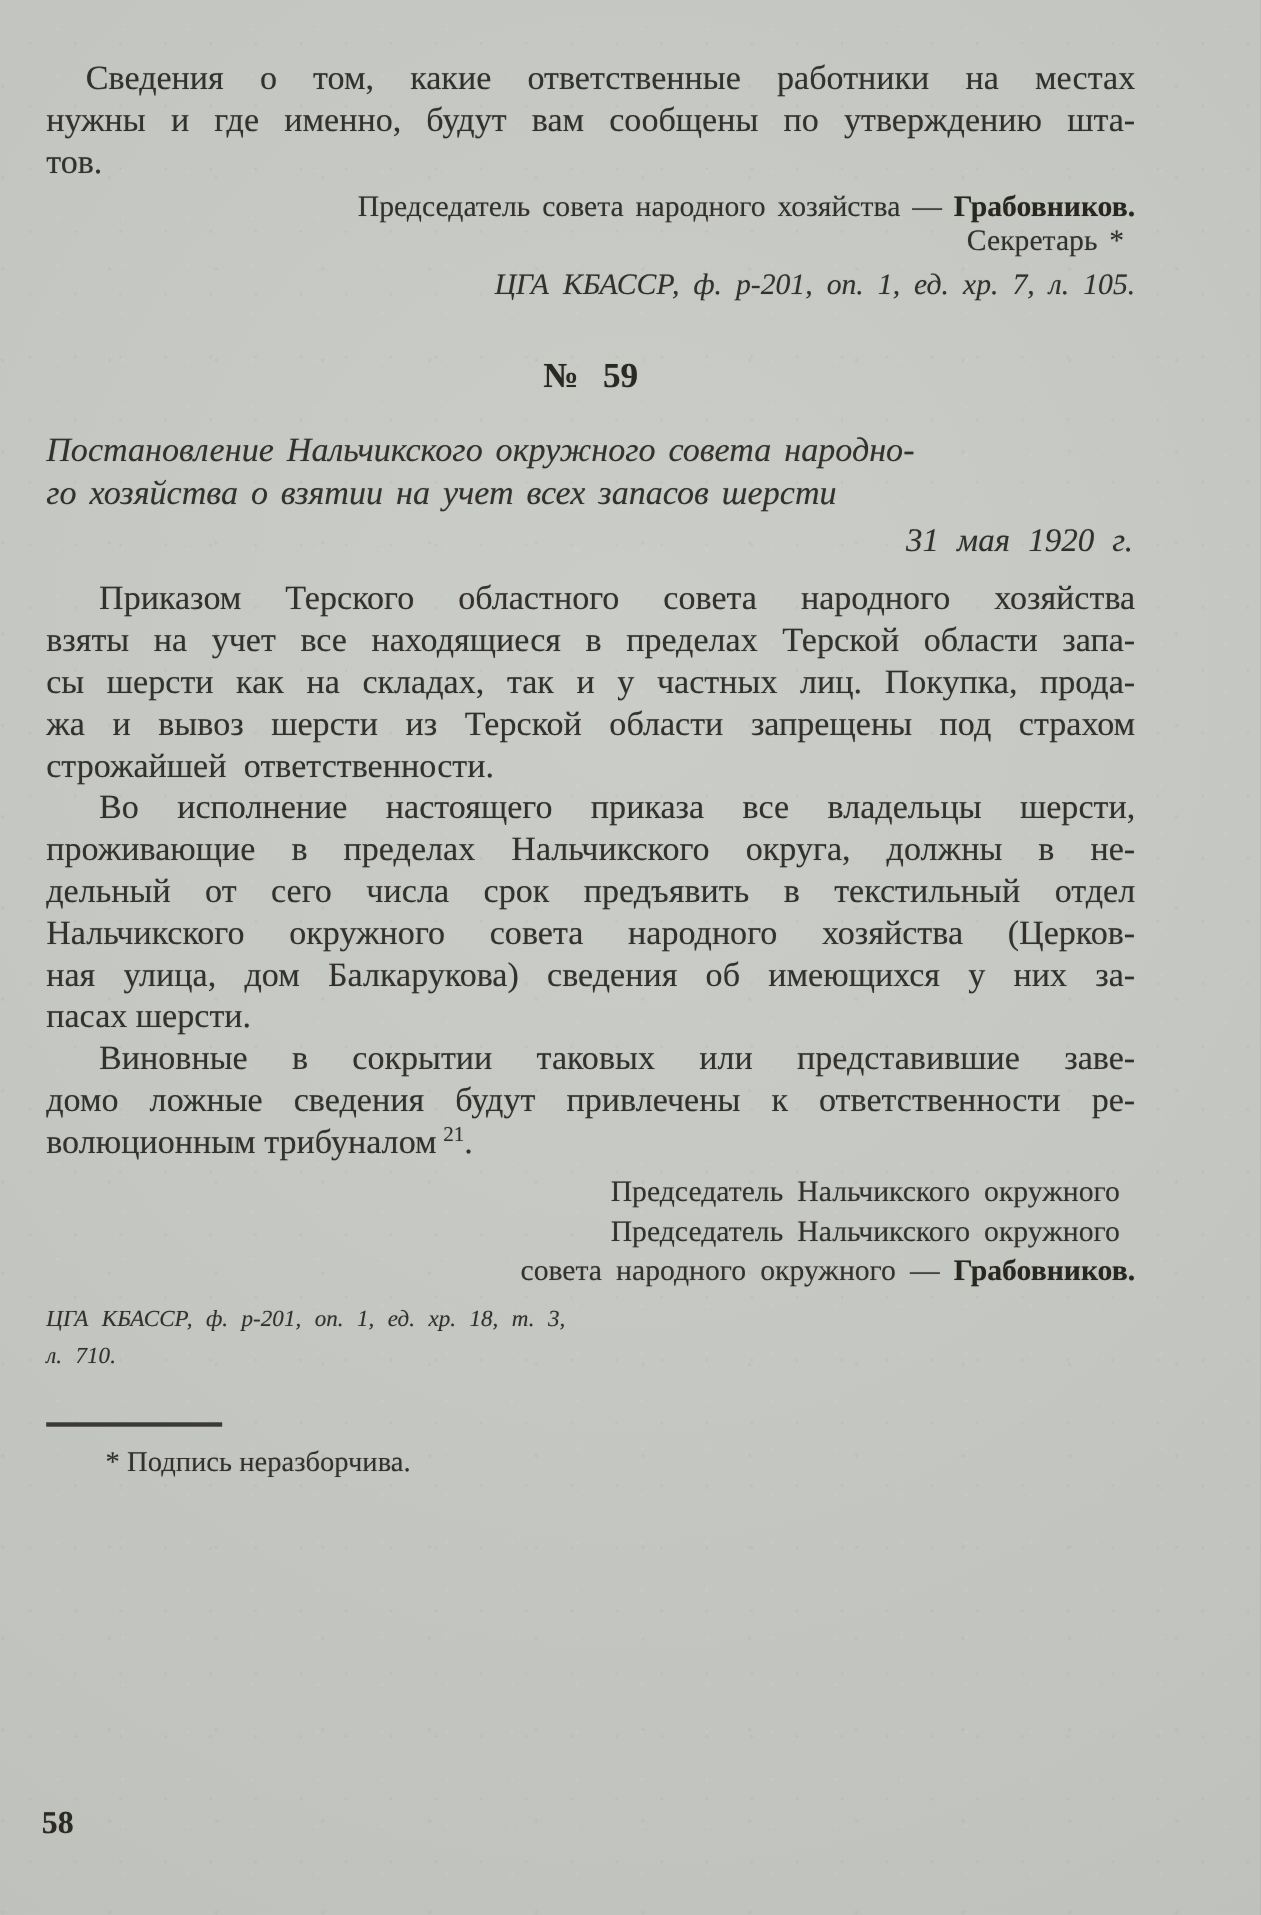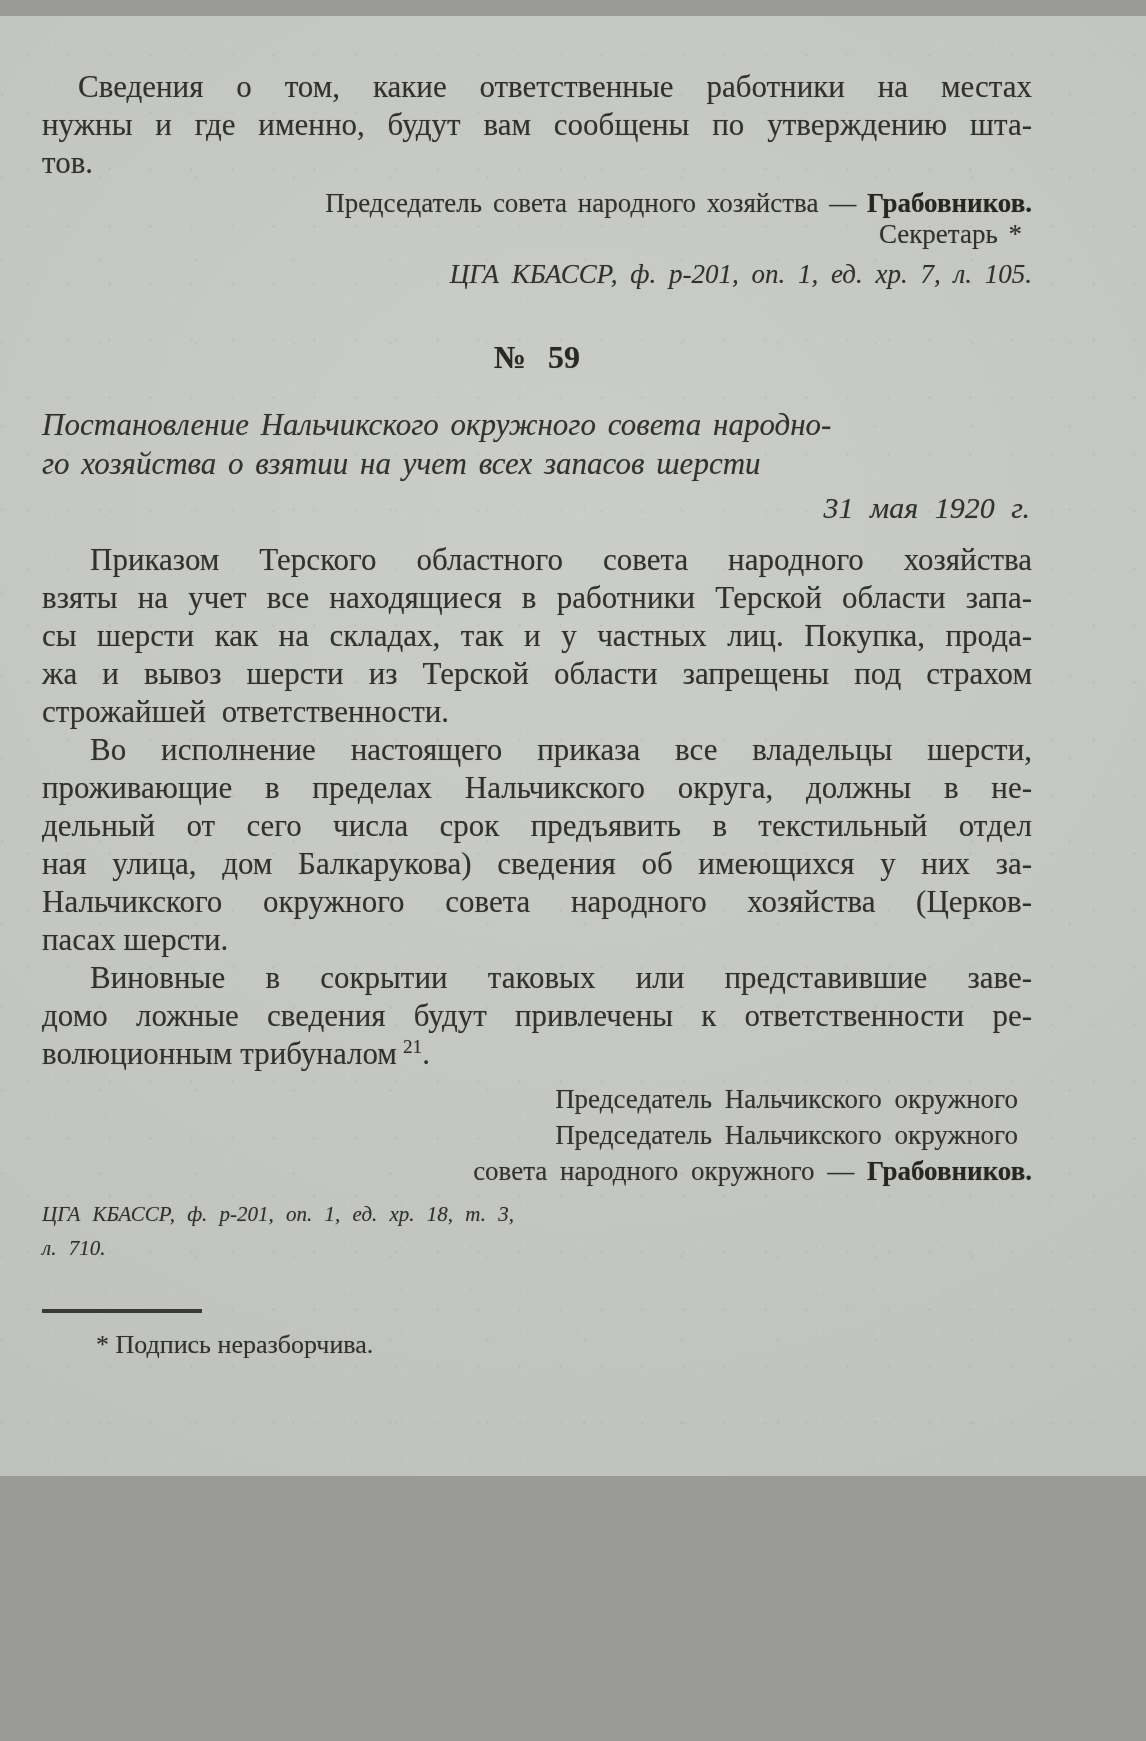--- a/index.html
+++ b/index.html
@@ -6,8 +6,8 @@
   body { background:#9a9a96; }
   .page {
     position:relative;
-    width:1146px; height:1460px;
-    margin:16px auto;
+    width:1146px; height:1741px;
+    margin:0 auto;
     background:
       radial-gradient(ellipse 120% 90% at 50% 35%, rgba(255,255,255,0.07), rgba(0,0,0,0.05)),
       #c7c9c4;

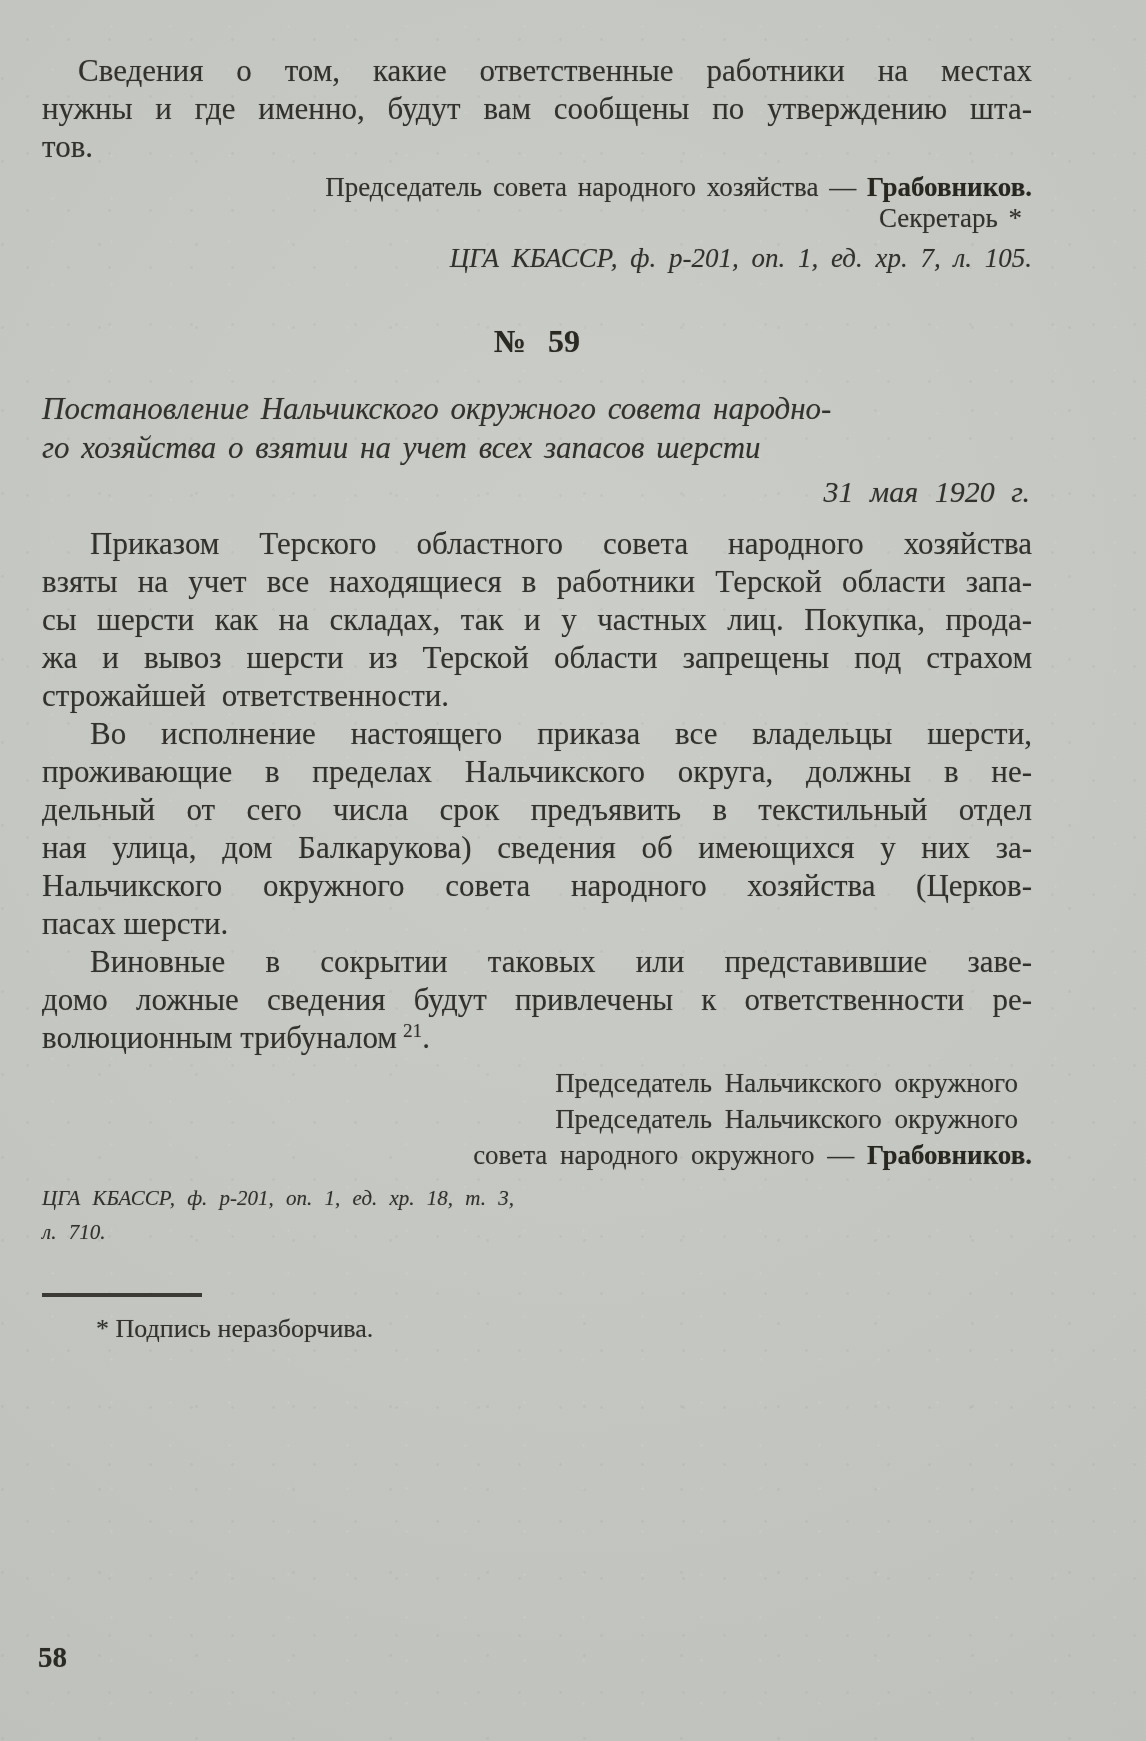--- a/index.html
+++ b/index.html
@@ -105,7 +105,7 @@
     <div class="bodytext">
       <div>
         <span class="ln j indent">Приказом Терского областного совета народного хозяйства</span>
-        <span class="ln j">взяты на учет все находящиеся в работники Терской области запа-</span>
+        <span class="ln j">взяты на учет все находящиеся в пределах Терской области запа-</span>
         <span class="ln j">сы шерсти как на складах, так и у частных лиц. Покупка, прода-</span>
         <span class="ln j">жа и вывоз шерсти из Терской области запрещены под страхом</span>
         <span class="ln lastline">строжайшей ответственности.</span>

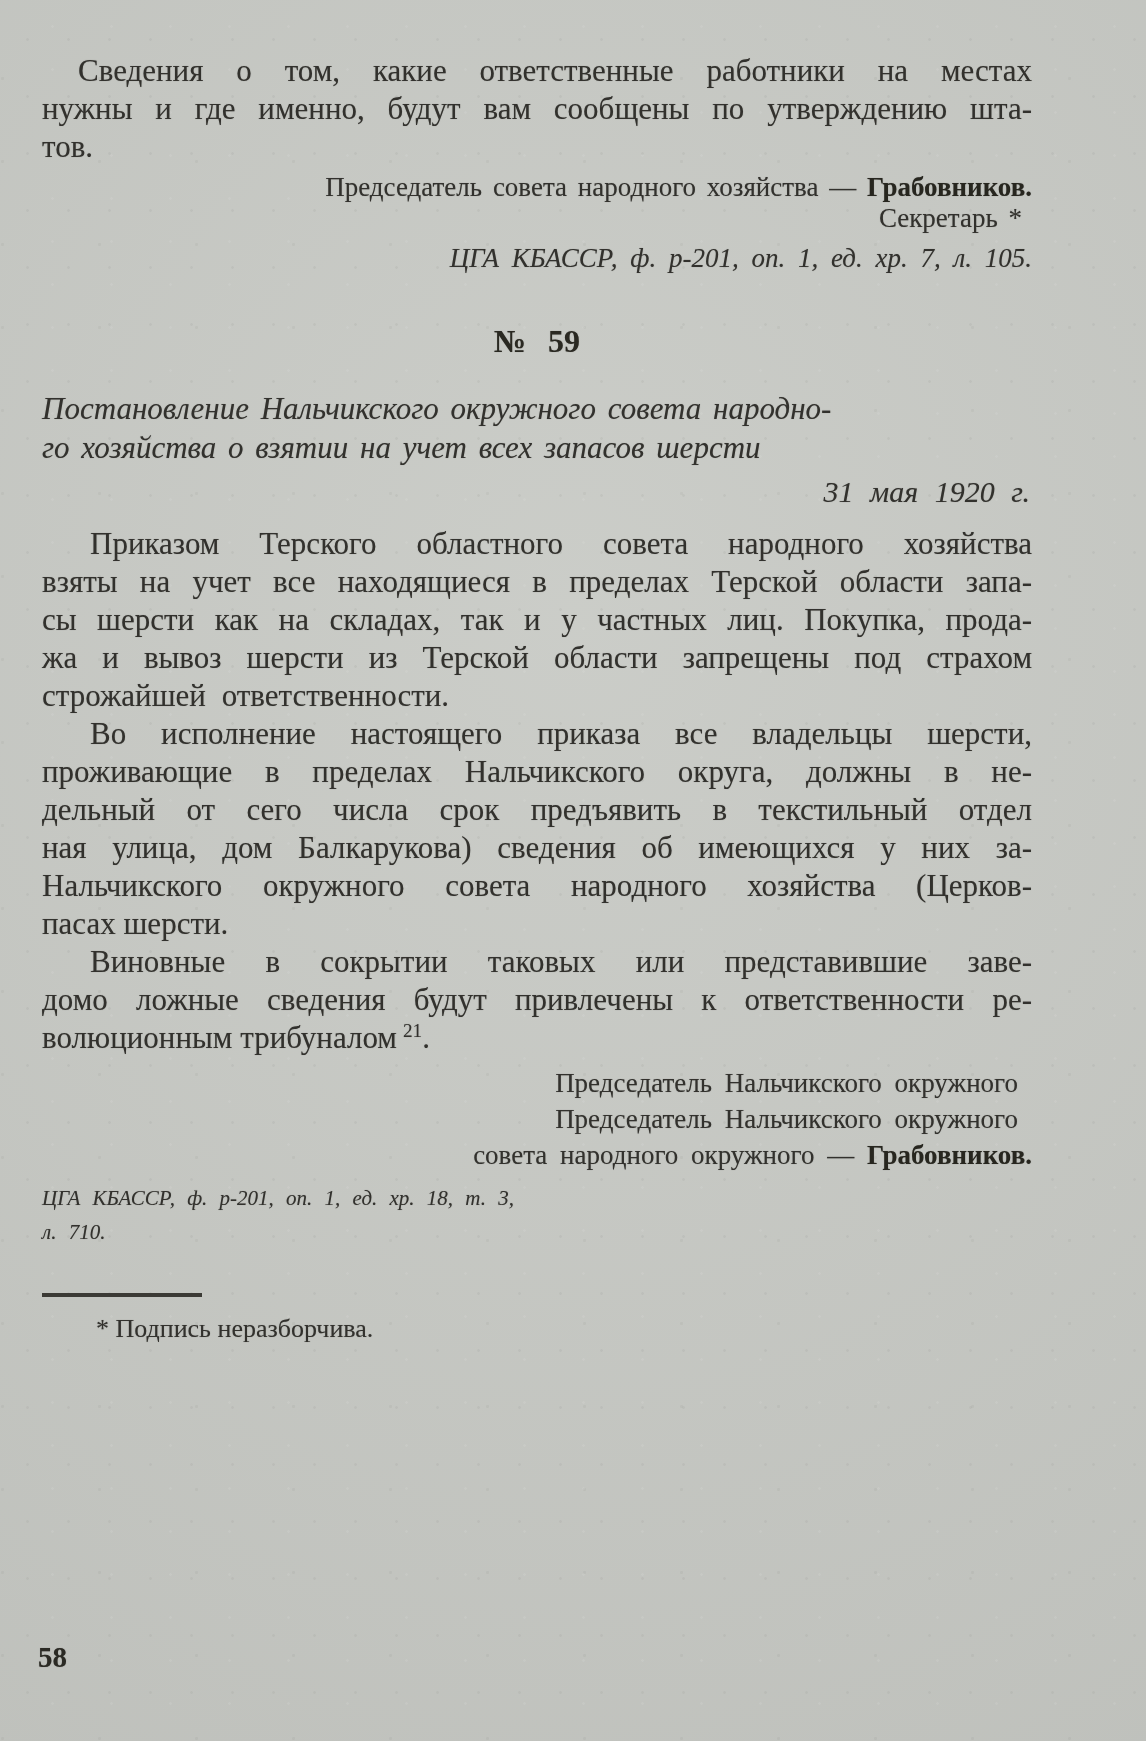--- a/index.html
+++ b/index.html
@@ -114,8 +114,8 @@
         <span class="ln j indent">Во исполнение настоящего приказа все владельцы шерсти,</span>
         <span class="ln j">проживающие в пределах Нальчикского округа, должны в не-</span>
         <span class="ln j">дельный от сего числа срок предъявить в текстильный отдел</span>
+        <span class="ln j">Нальчикского окружного совета народного хозяйства (Церков-</span>
         <span class="ln j">ная улица, дом Балкарукова) сведения об имеющихся у них за-</span>
-        <span class="ln j">Нальчикского окружного совета народного хозяйства (Церков-</span>
         <span class="ln">пасах шерсти.</span>
       </div>
       <div>

